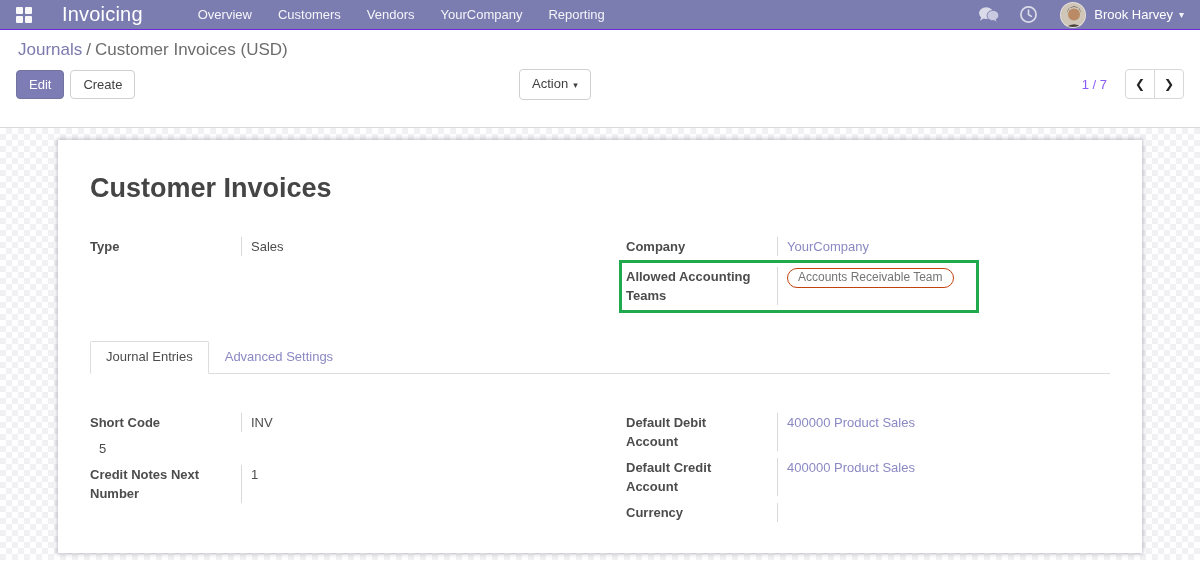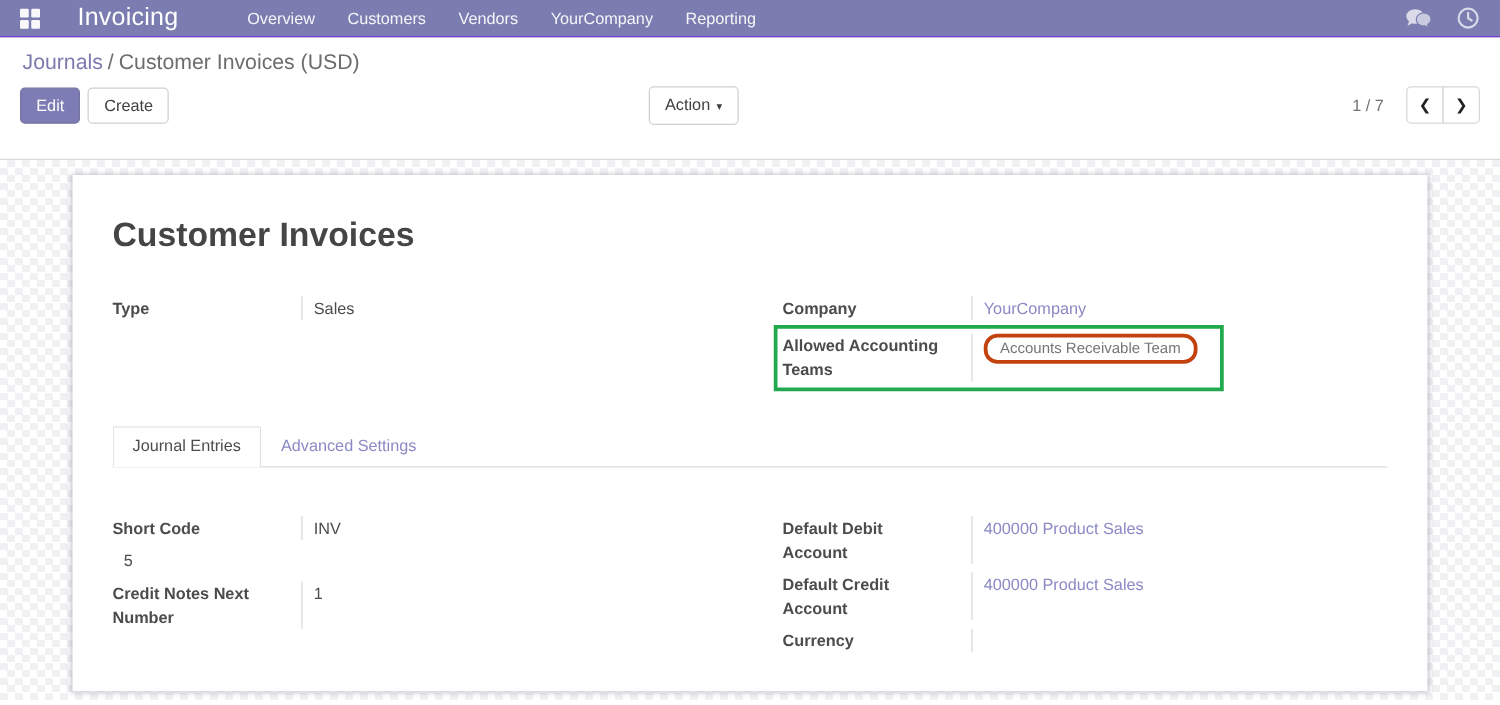--- a/index.html
+++ b/index.html
@@ -110,6 +110,18 @@
         <path d="M10 5.5 V10 L13 12" fill="none" stroke="#ffffff" stroke-width="1.8" stroke-linecap="round"></path>
       </svg>
     </span>
+    <div class="user-menu">
+      <span class="avatar">
+        <svg width="26" height="26" viewBox="0 0 26 26">
+          <rect width="26" height="26" fill="#cfc6b8"></rect>
+          <circle cx="13" cy="11.5" r="6" fill="#b98a63"></circle>
+          <path d="M6.5 10 Q7 3.5 13 3.5 Q19 3.5 19.5 10 Q19.5 6 17.5 5.2 Q13 3 8.5 5.2 Q6.5 6 6.5 10 Z" fill="#2e2218"></path>
+          <path d="M3 26 Q13 16.5 23 26 Z" fill="#4a4440"></path>
+        </svg>
+      </span>
+      <span class="user-name">Brook Harvey</span>
+      <span class="caret">▾</span>
+    </div>
   </div>
 </header>
 

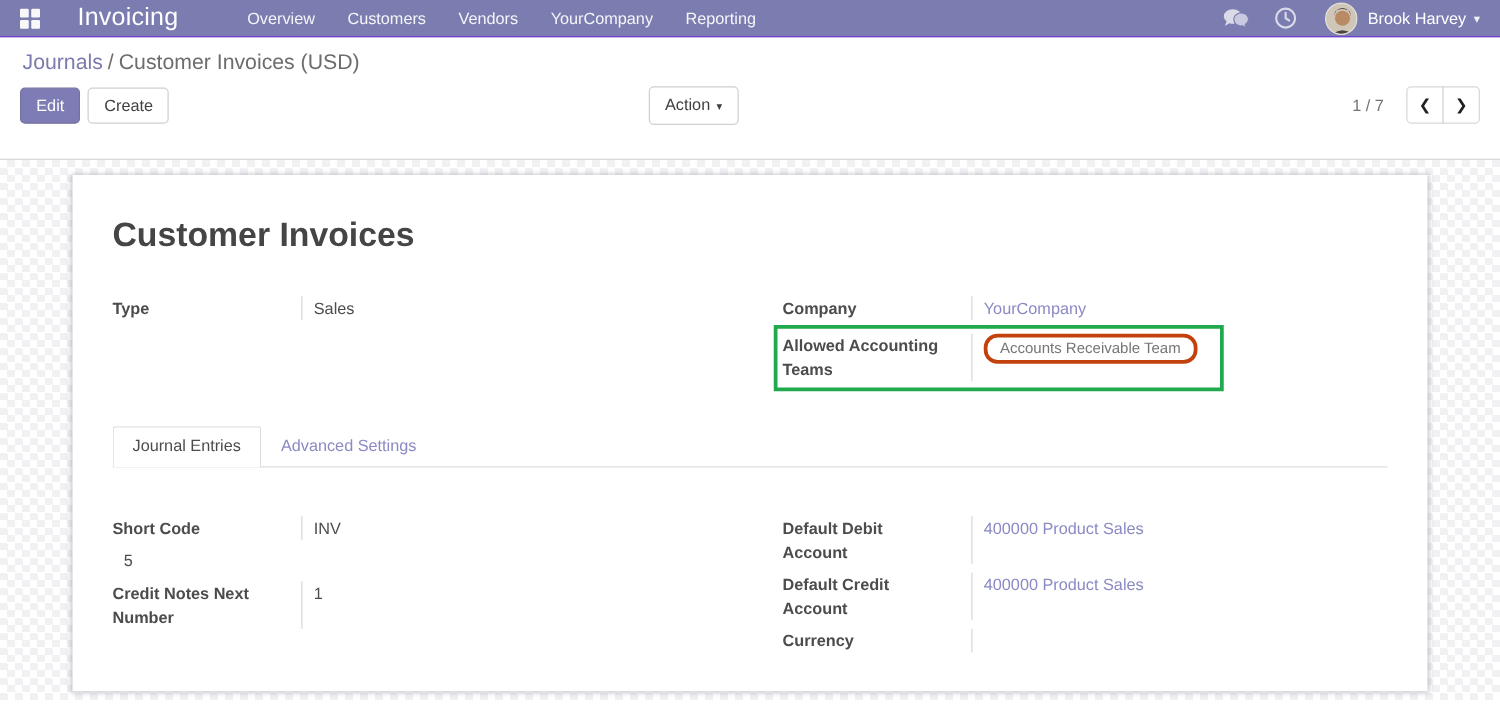--- a/index.html
+++ b/index.html
@@ -39,7 +39,7 @@
   .btn-action { position:absolute; left:503px; margin-left:0; }
   .btn-action .caret-dark { font-size:9px; color:#404040; margin-left:5px; }
   .pager { margin-left:auto; display:flex; align-items:center; }
-  .pager-counter { font-size:13px; color:#737373; margin-right:18px; cursor:pointer; }
+  .pager-counter { font-size:13px; color:#8b5cf6; margin-right:18px; cursor:pointer; }
   .pager-btns { display:flex; }
   .pager-btn { width:30px; height:30px; background:#fff; border:1px solid #d8d8d8;
     display:flex; align-items:center; justify-content:center; font-size:12px;

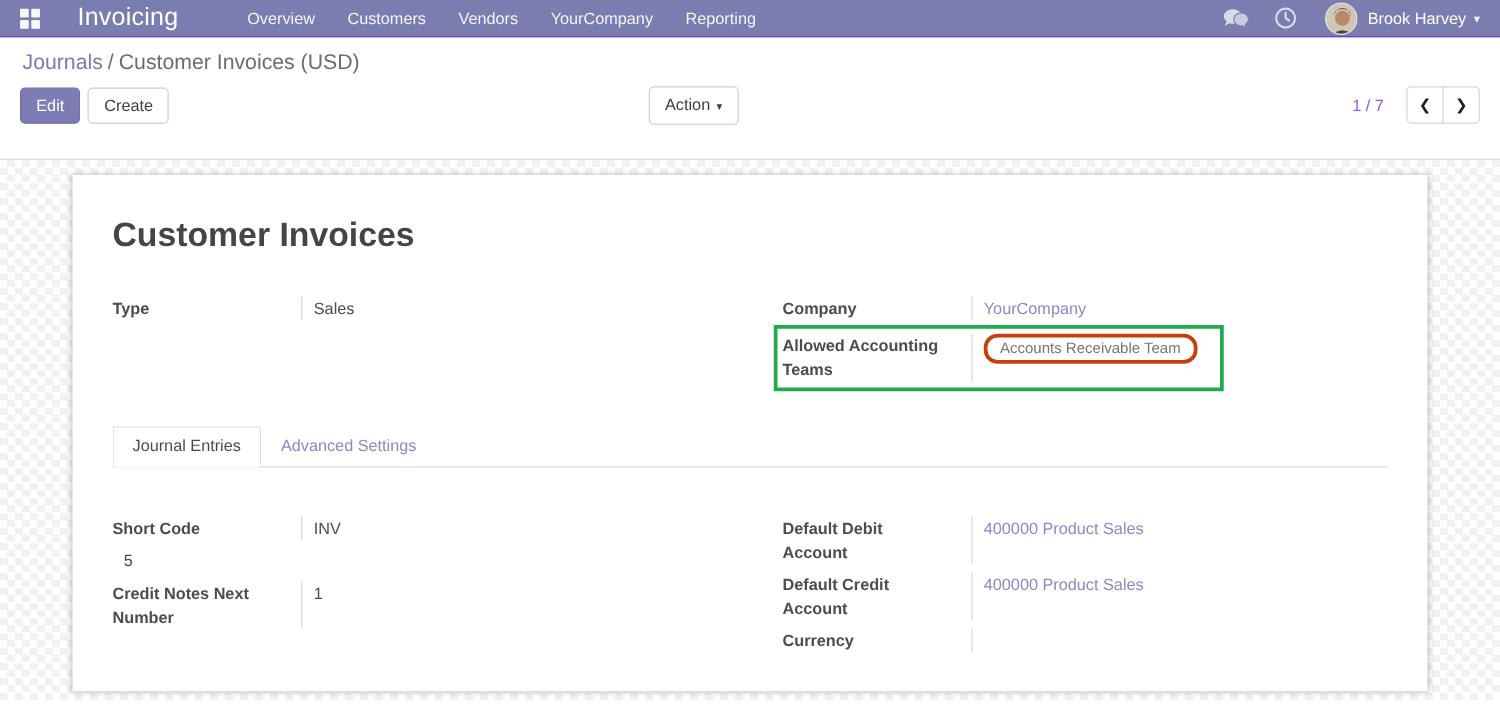--- a/index.html
+++ b/index.html
@@ -68,7 +68,7 @@
   .highlight-box { border:3px solid #21a94e; width:360px; margin-left:-7px;
     padding:2px 0 2px 4px; }
   .highlight-box .field-row { padding:2px 0 3px; }
-  .tag-pill { display:inline-block; border:3px solid #c2410c; border-radius:11px;
+  .tag-pill { display:inline-block; border:1px solid #c2410c; border-radius:11px;
     padding:1px 10px 2px; font-size:12px; color:#757575; line-height:15px; }
 
   .tabs { margin-top:28px; border-bottom:1px solid #ddd; display:flex; }

